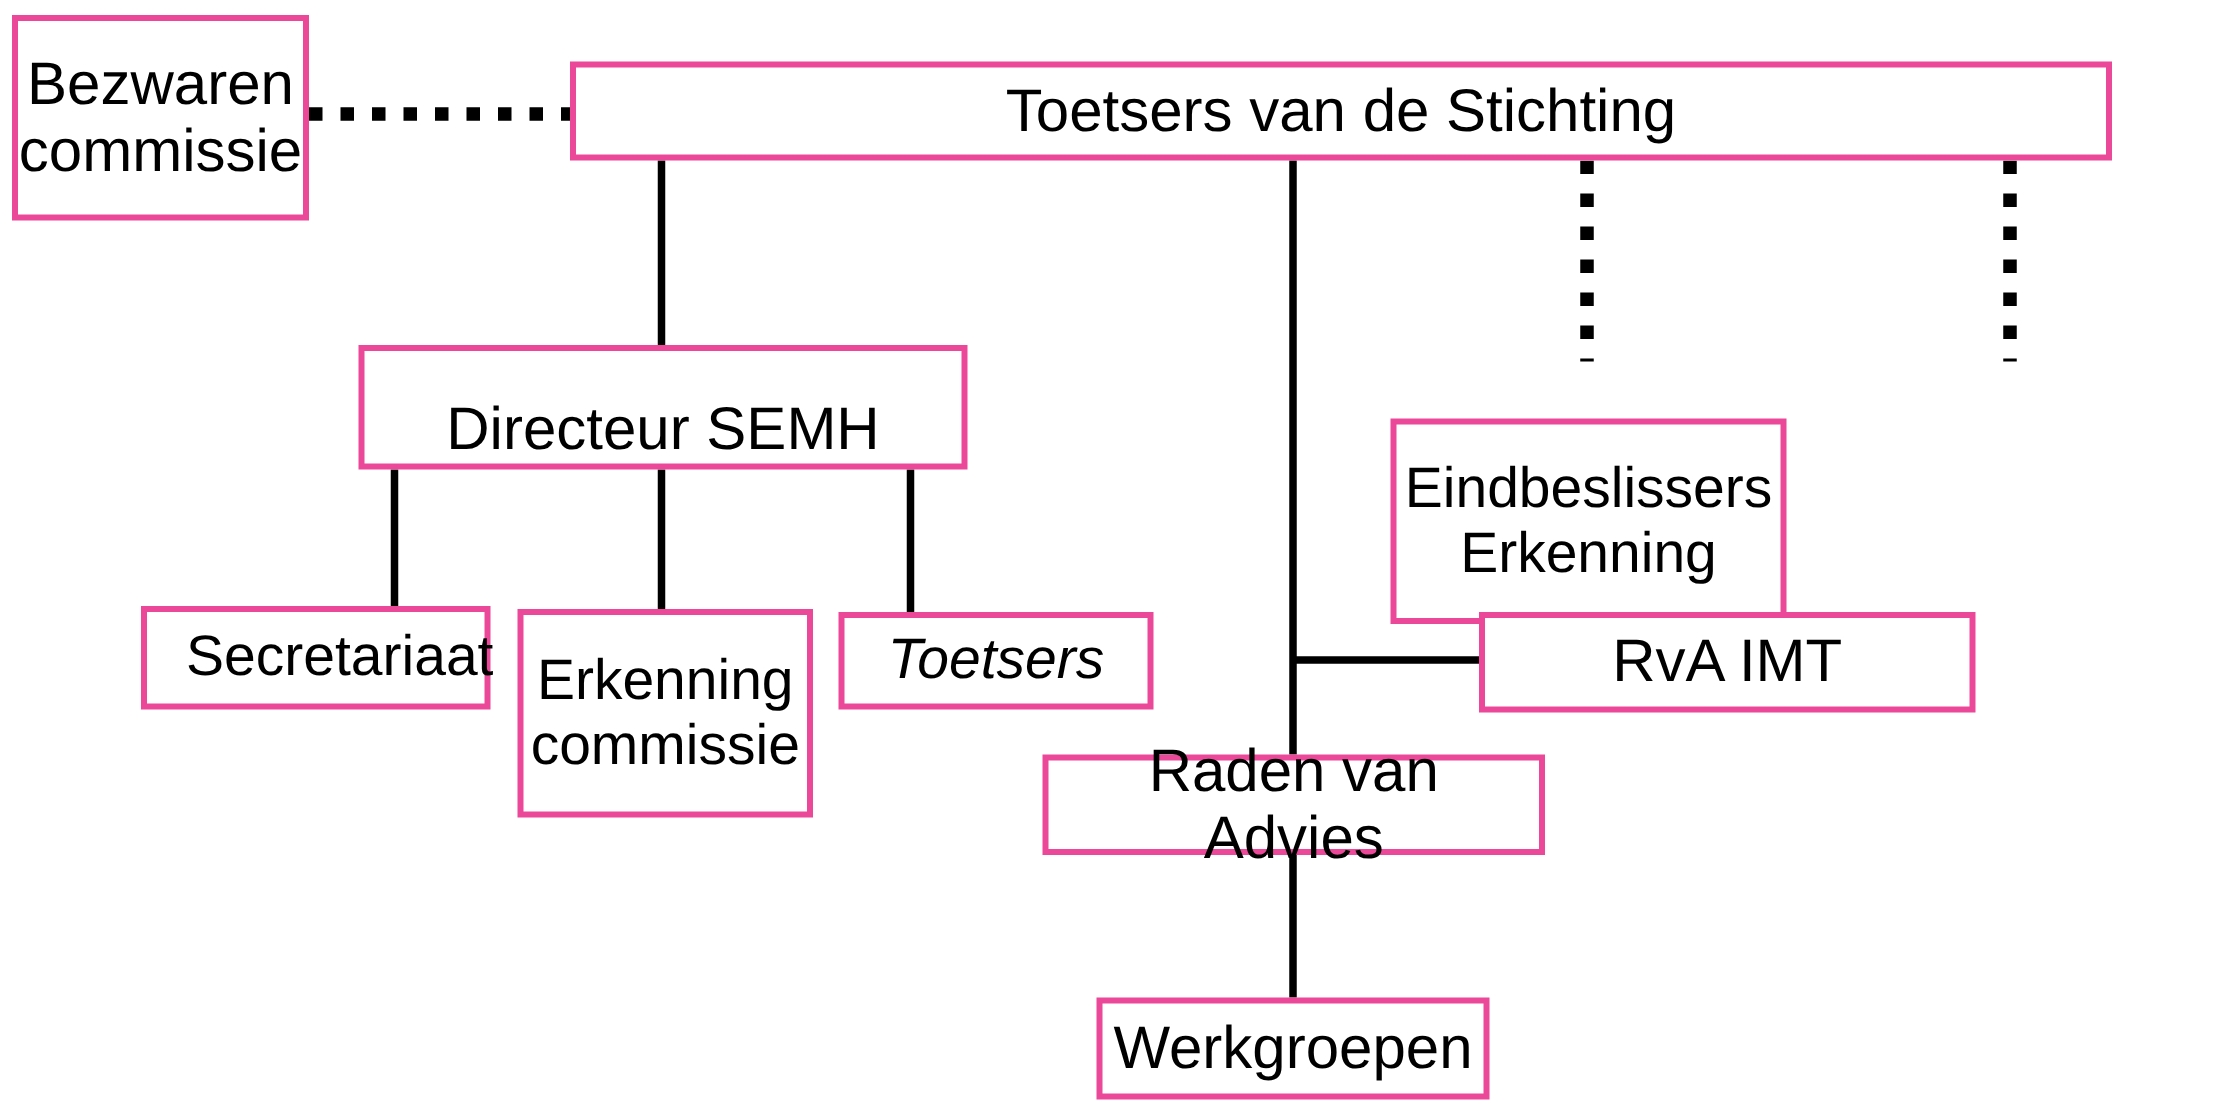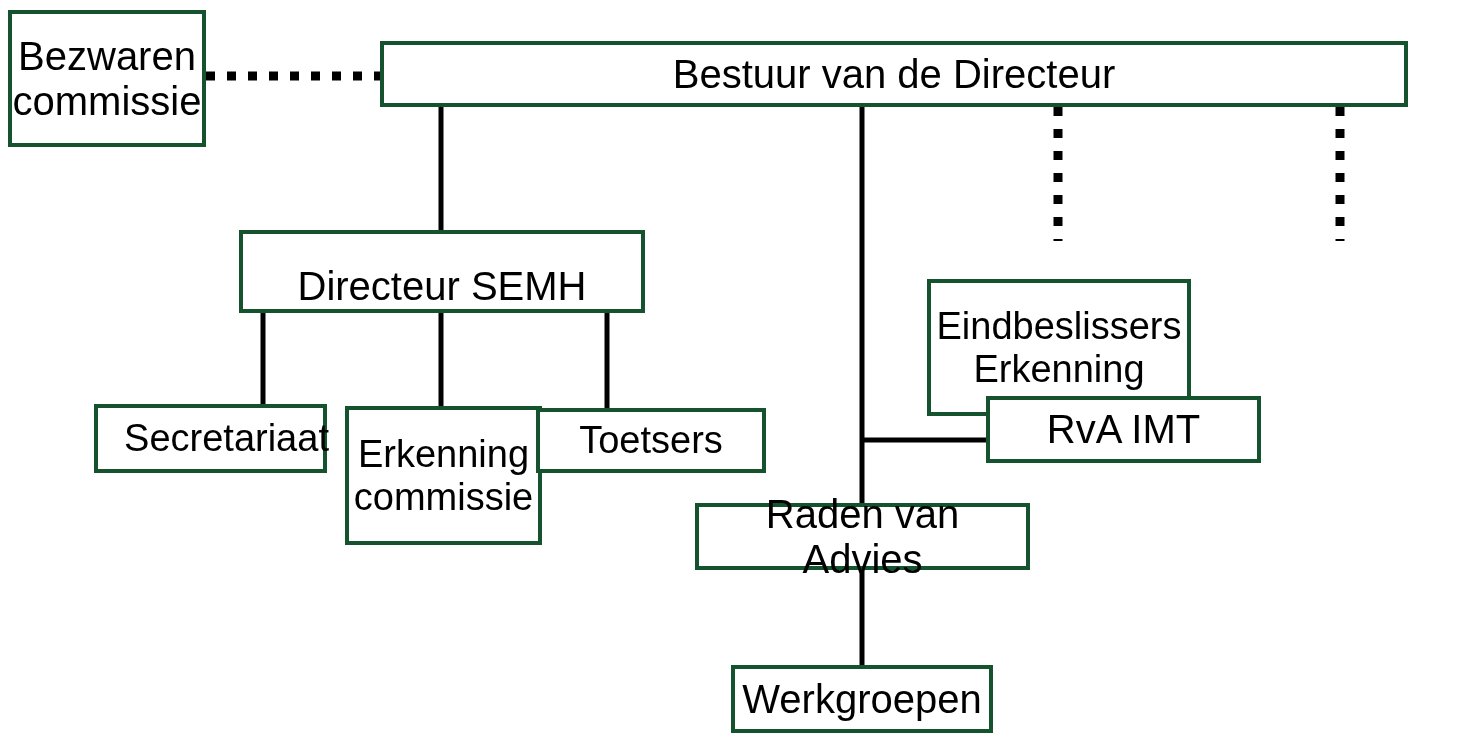--- a/index.html
+++ b/index.html
@@ -31,7 +31,7 @@
     position: absolute;
     box-sizing: border-box;
     background: #ffffff;
-    border: 4px solid #14532d;
+    border: 4px solid #ec4899;
     display: flex;
     align-items: center;
     justify-content: center;

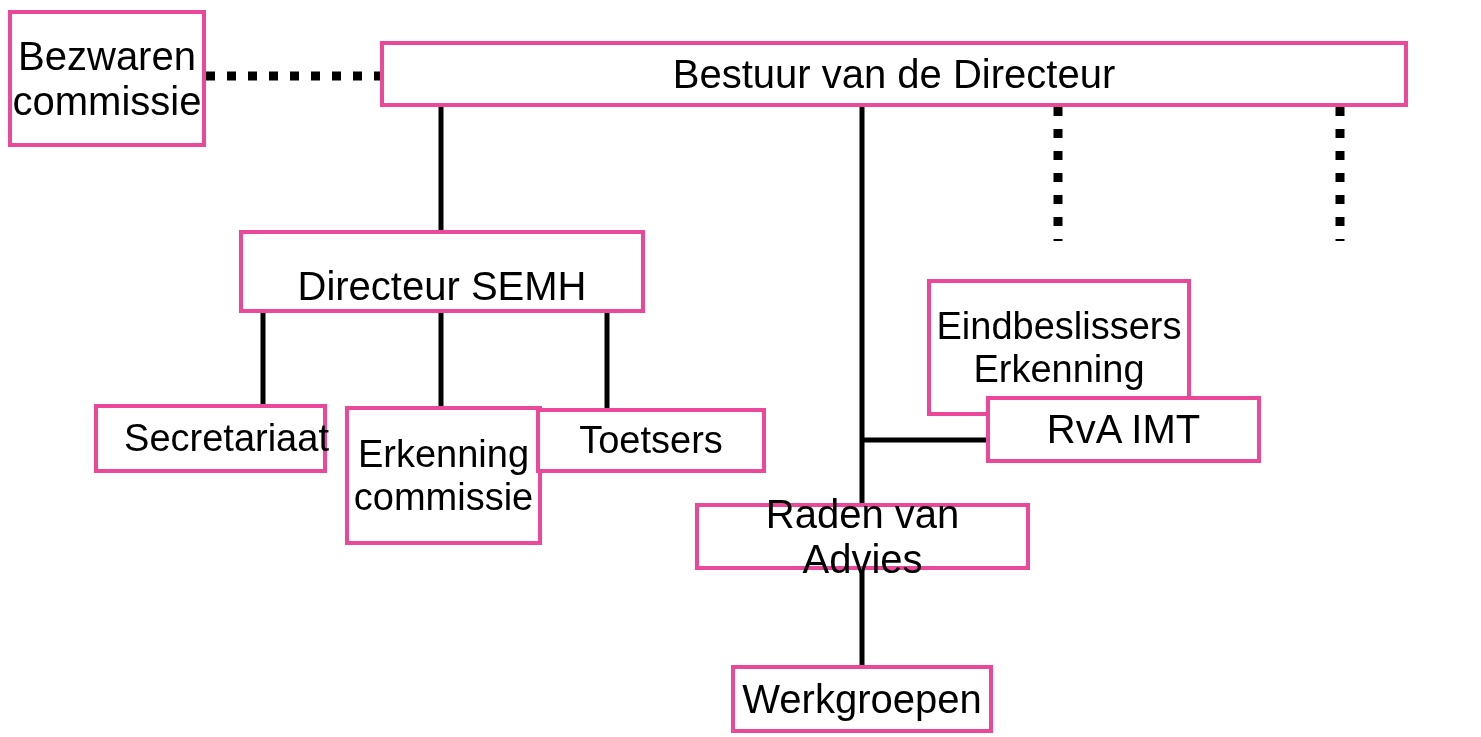--- a/index.html
+++ b/index.html
@@ -83,7 +83,7 @@
   </div>
 
   <div class="node fs-40" style="left: 380px; top: 41px; width: 1028px; height: 66px;">
-    <span class="node-label">Bestuur van de Directeur</span>
+    <span class="node-label">Toetsers van de Stichting</span>
   </div>
 
   <div class="node fs-40" style="left: 239px; top: 230px; width: 406px; height: 83px; align-items: flex-end;">

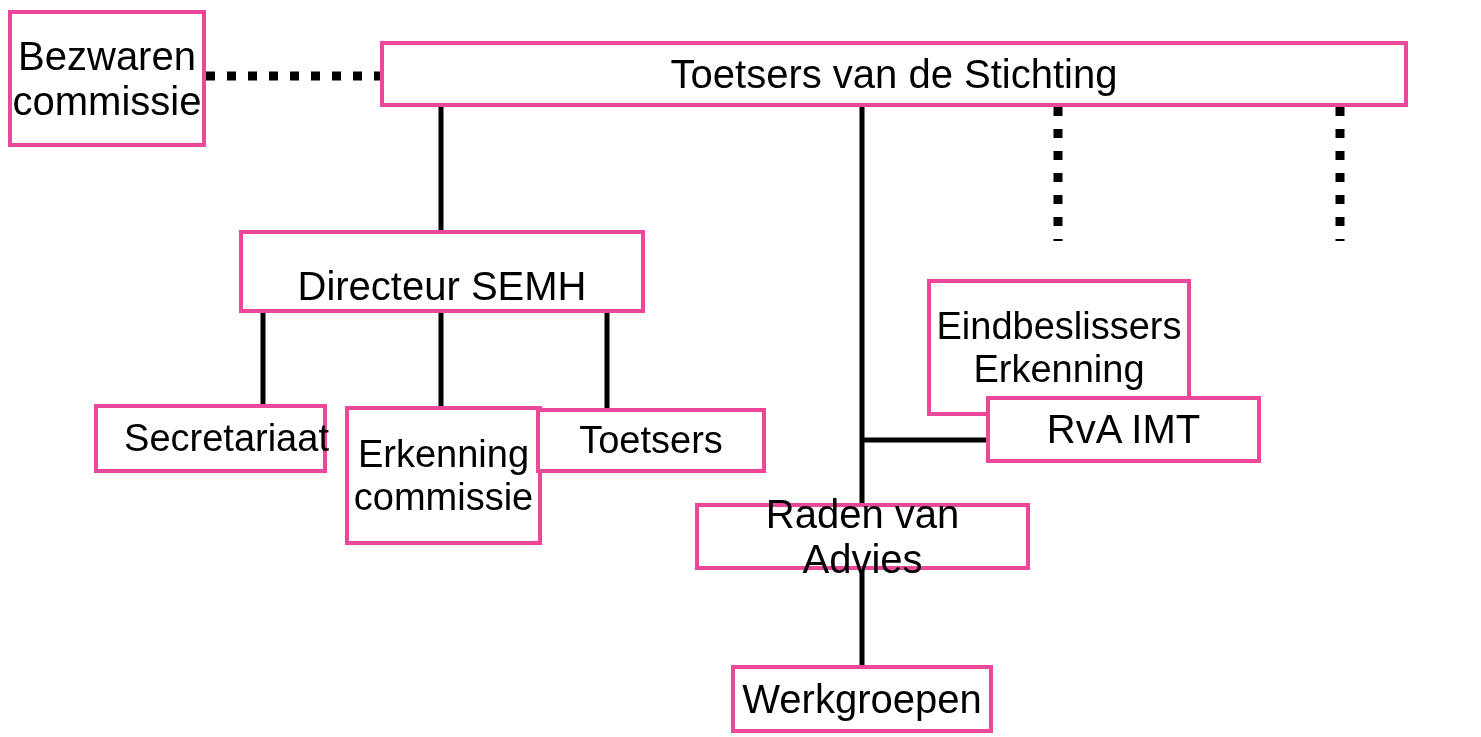--- a/index.html
+++ b/index.html
@@ -105,7 +105,7 @@
 commissie</span>
   </div>
 
-  <div class="node fs-38" style="left: 536px; top: 408px; width: 230px; height: 65px;">
+  <div class="node fs-38" style="left: 559px; top: 408px; width: 210px; height: 65px; font-style: italic;">
     <span class="node-label">Toetsers</span>
   </div>
 

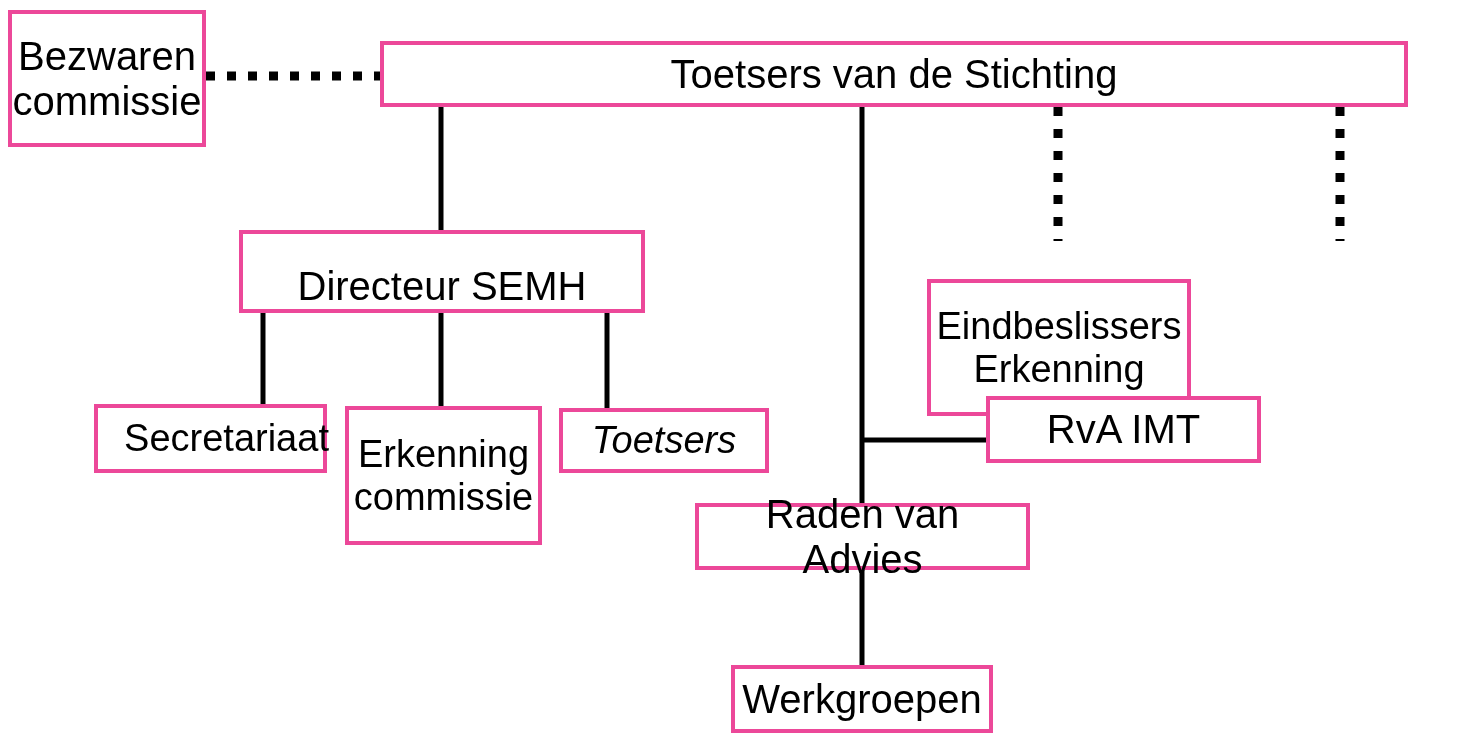--- a/index.html
+++ b/index.html
@@ -109,7 +109,7 @@
     <span class="node-label">Toetsers</span>
   </div>
 
-  <div class="node fs-40" style="left: 986px; top: 396px; width: 275px; height: 67px;">
+  <div class="node fs-40" style="left: 986px; top: 408px; width: 331px; height: 67px;">
     <span class="node-label">RvA IMT</span>
   </div>
 

